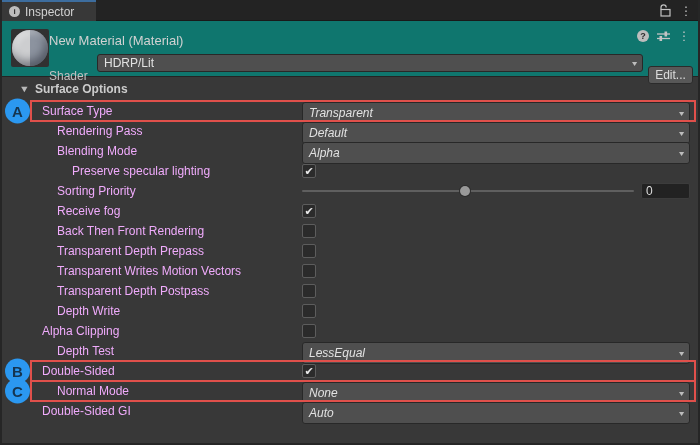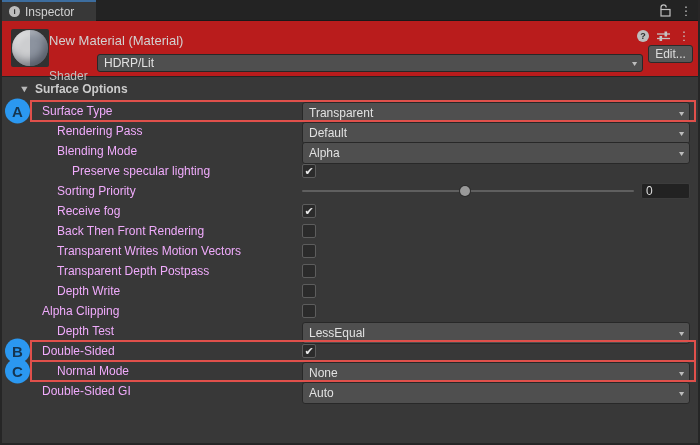--- a/index.html
+++ b/index.html
@@ -25,7 +25,7 @@
   .tabbar-right { position:absolute; right:6px; top:0; height:21px; display:flex; align-items:center; gap:9px; }
   .kebab { color:#c8c8c8; font-size:12px; line-height:1; letter-spacing:0; }
   
-  .header { position:relative; height:56px; background:#b91c1c; border-bottom:1px solid #242424; }
+  .header { position:relative; height:56px; background:#0f766e; border-bottom:1px solid #242424; }
   .thumb {
     position:absolute; left:9px; top:8px; width:38px; height:38px; background:#313131; border-radius:2px;
   }

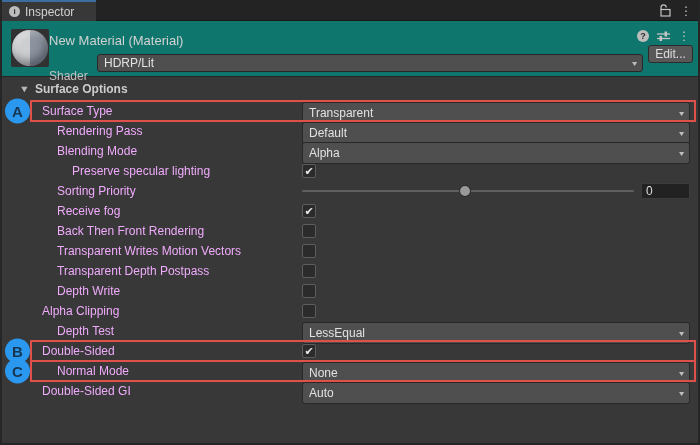--- a/index.html
+++ b/index.html
@@ -48,7 +48,7 @@
   }
   .shader-dd { position:absolute; left:95px; right:55px; top:33px; }
   .edit-btn {
-    position:absolute; right:5px; top:24px; width:45px; height:18px; background:#585858;
+    position:absolute; right:5px; top:45px; width:45px; height:18px; background:#585858;
     border:1px solid #2b2b2b; border-radius:3px; color:#dddddd; font-size:12px;
     display:flex; align-items:center; justify-content:center;
   }

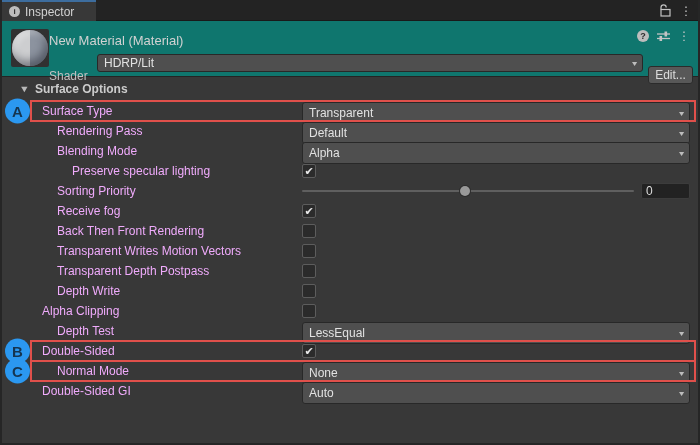--- a/index.html
+++ b/index.html
@@ -64,7 +64,7 @@
   }
   .ind1 { left:40px; } .ind2 { left:55px; } .ind3 { left:70px; }
   .ctl { position:absolute; left:300px; right:8px; top:50%; transform:translateY(-50%); height:18px; }
-  .ctl .dropdown { height:22px; width:100%; }
+  .ctl .dropdown { height:22px; width:100%;font-style:italic; }
   .checkbox {
     position:absolute; left:0; top:2px; width:14px; height:14px; background:#2b2b2b;
     border:1px solid #5d5d5d; border-radius:2px; color:#e8e8e8; font-size:11px; line-height:12px;

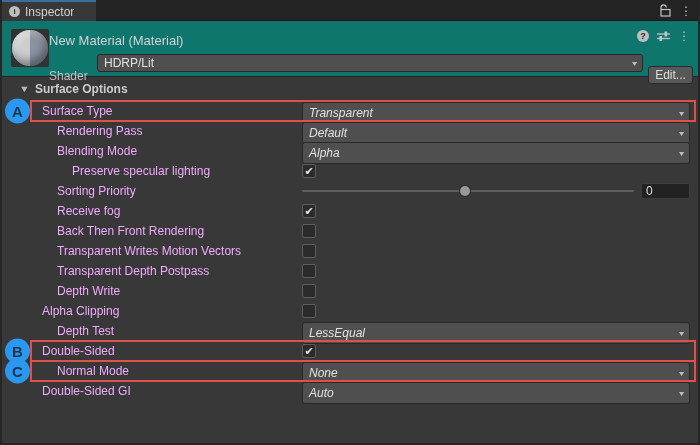--- a/index.html
+++ b/index.html
@@ -207,6 +207,12 @@
         </div>
       </div>
       <div class="row">
+        <span class="lbl ind2">Transparent Depth Prepass</span>
+        <div class="ctl">
+          <div class="checkbox"></div>
+        </div>
+      </div>
+      <div class="row">
         <span class="lbl ind2">Transparent Writes Motion Vectors</span>
         <div class="ctl">
           <div class="checkbox"></div>

